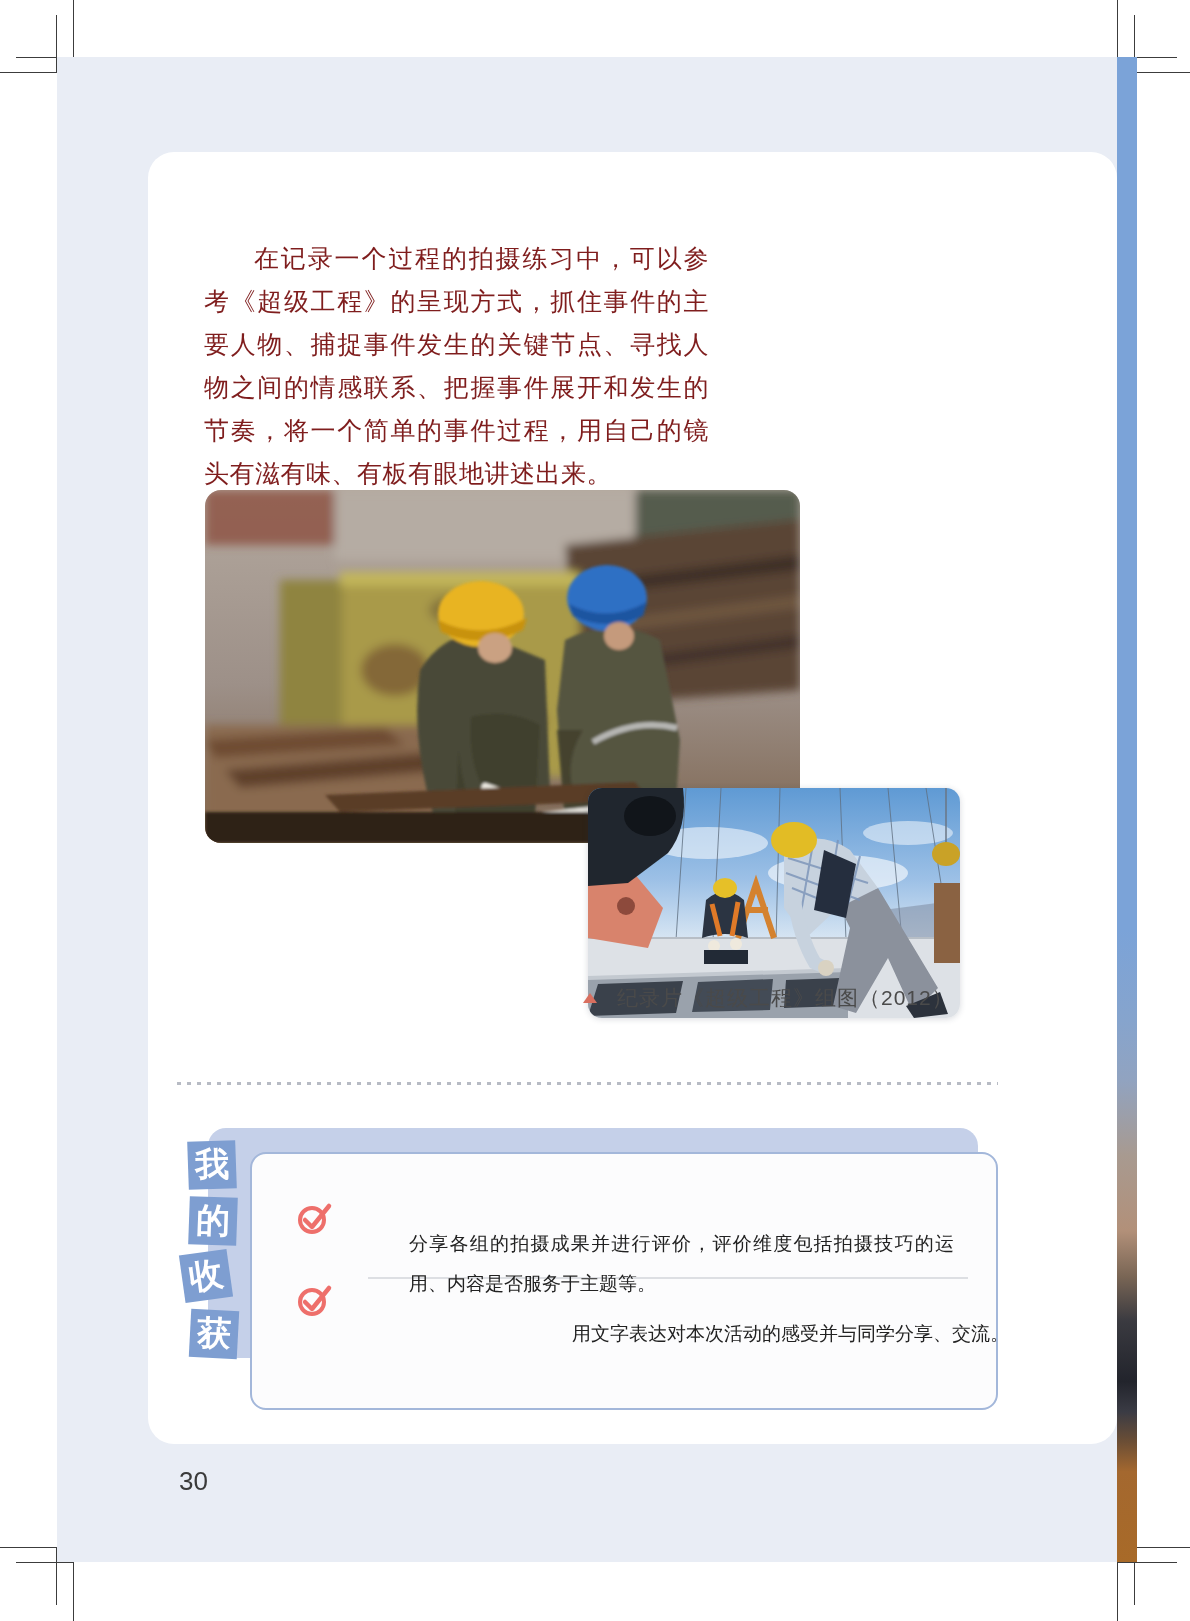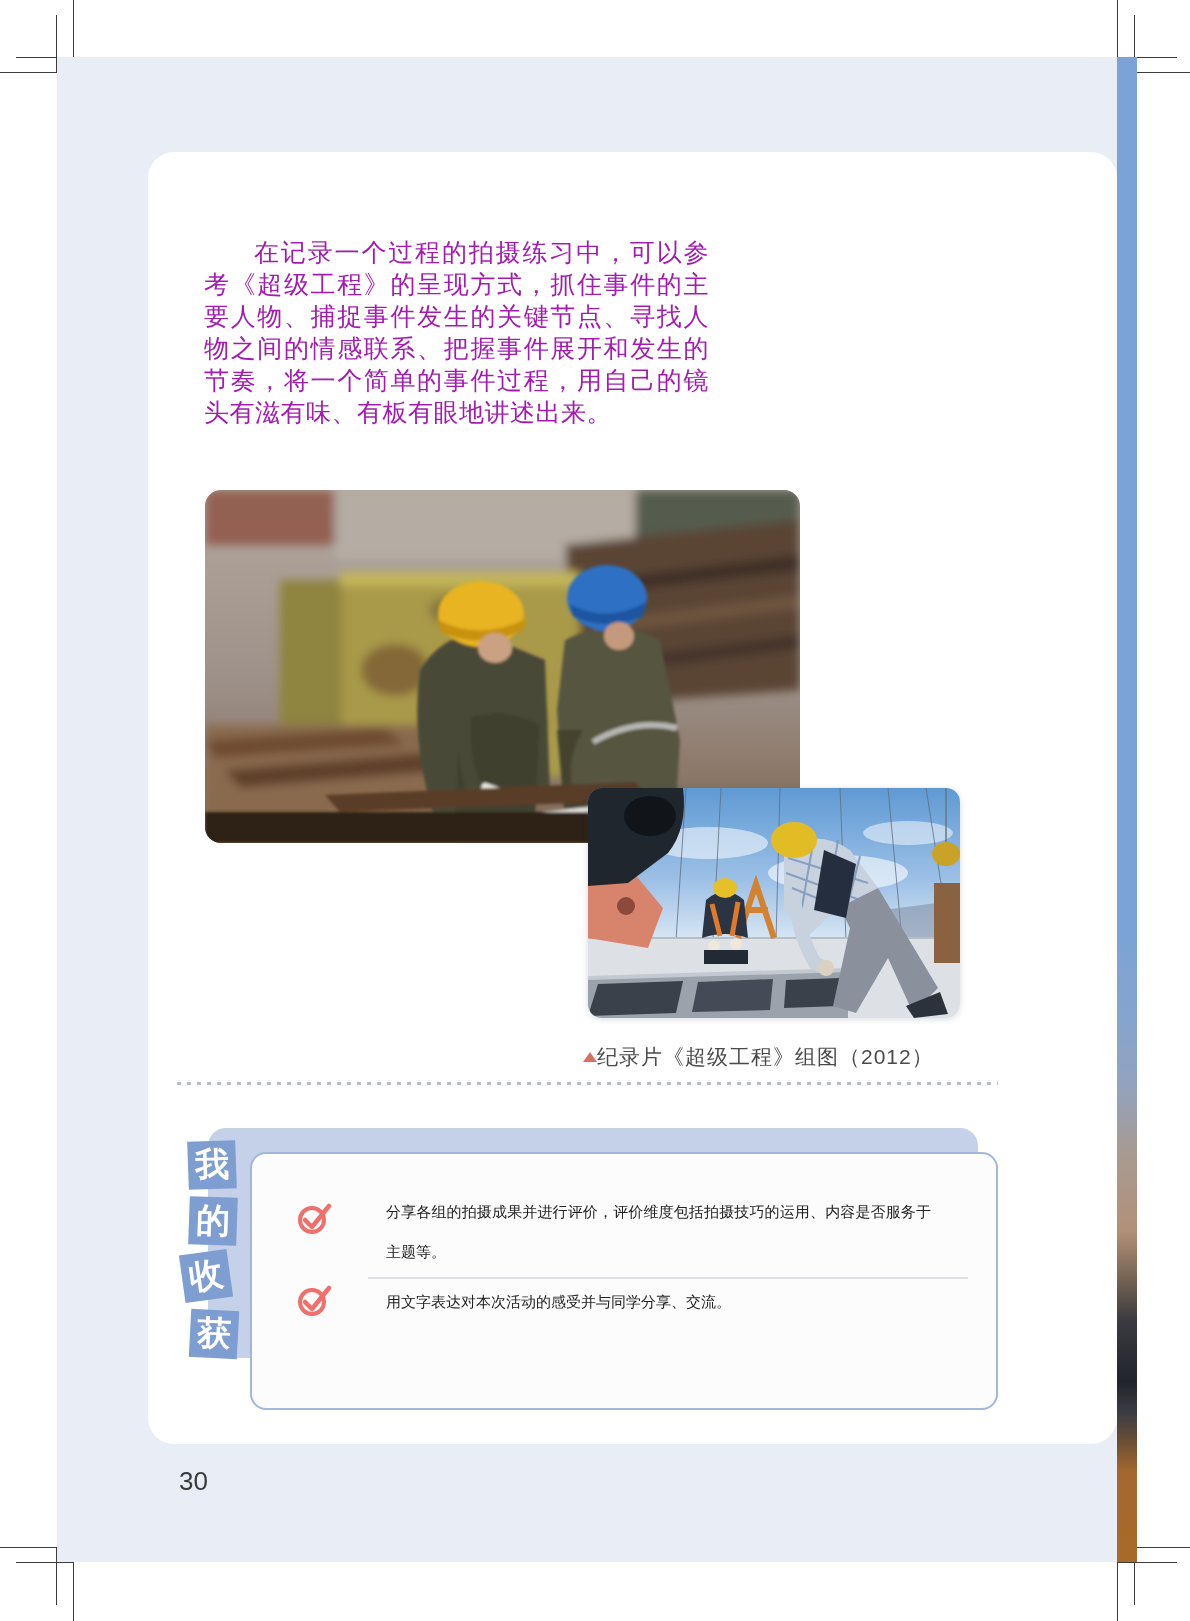--- a/index.html
+++ b/index.html
@@ -17,8 +17,8 @@
       #7ba3d8 0%, #7ba3d8 58%, #86a4cd 64%, #91a3c0 68%, #a89a90 73%, #b29079 78%,
       #7a6655 81%, #3a3a40 84%, #22242c 88%, #3a3b44 90%, #6b4e35 92%, #a4682f 94%, #a86a28 100%);}
   
-  .body-par{position:absolute;left:204px;top:212px;width:505px;font-size:25px;line-height:32px;
-    color:#a21caf;text-align:justify;text-indent:2em;letter-spacing:0.5px;}
+  .body-par{position:absolute;left:204px;top:212px;width:505px;font-size:25px;line-height:43px;
+    color:#7f1d1d;text-align:justify;text-indent:2em;letter-spacing:0.5px;}
   
   .photo{position:absolute;overflow:hidden;}
   .photo1{left:205px;top:490px;width:595px;height:353px;border-radius:16px;}

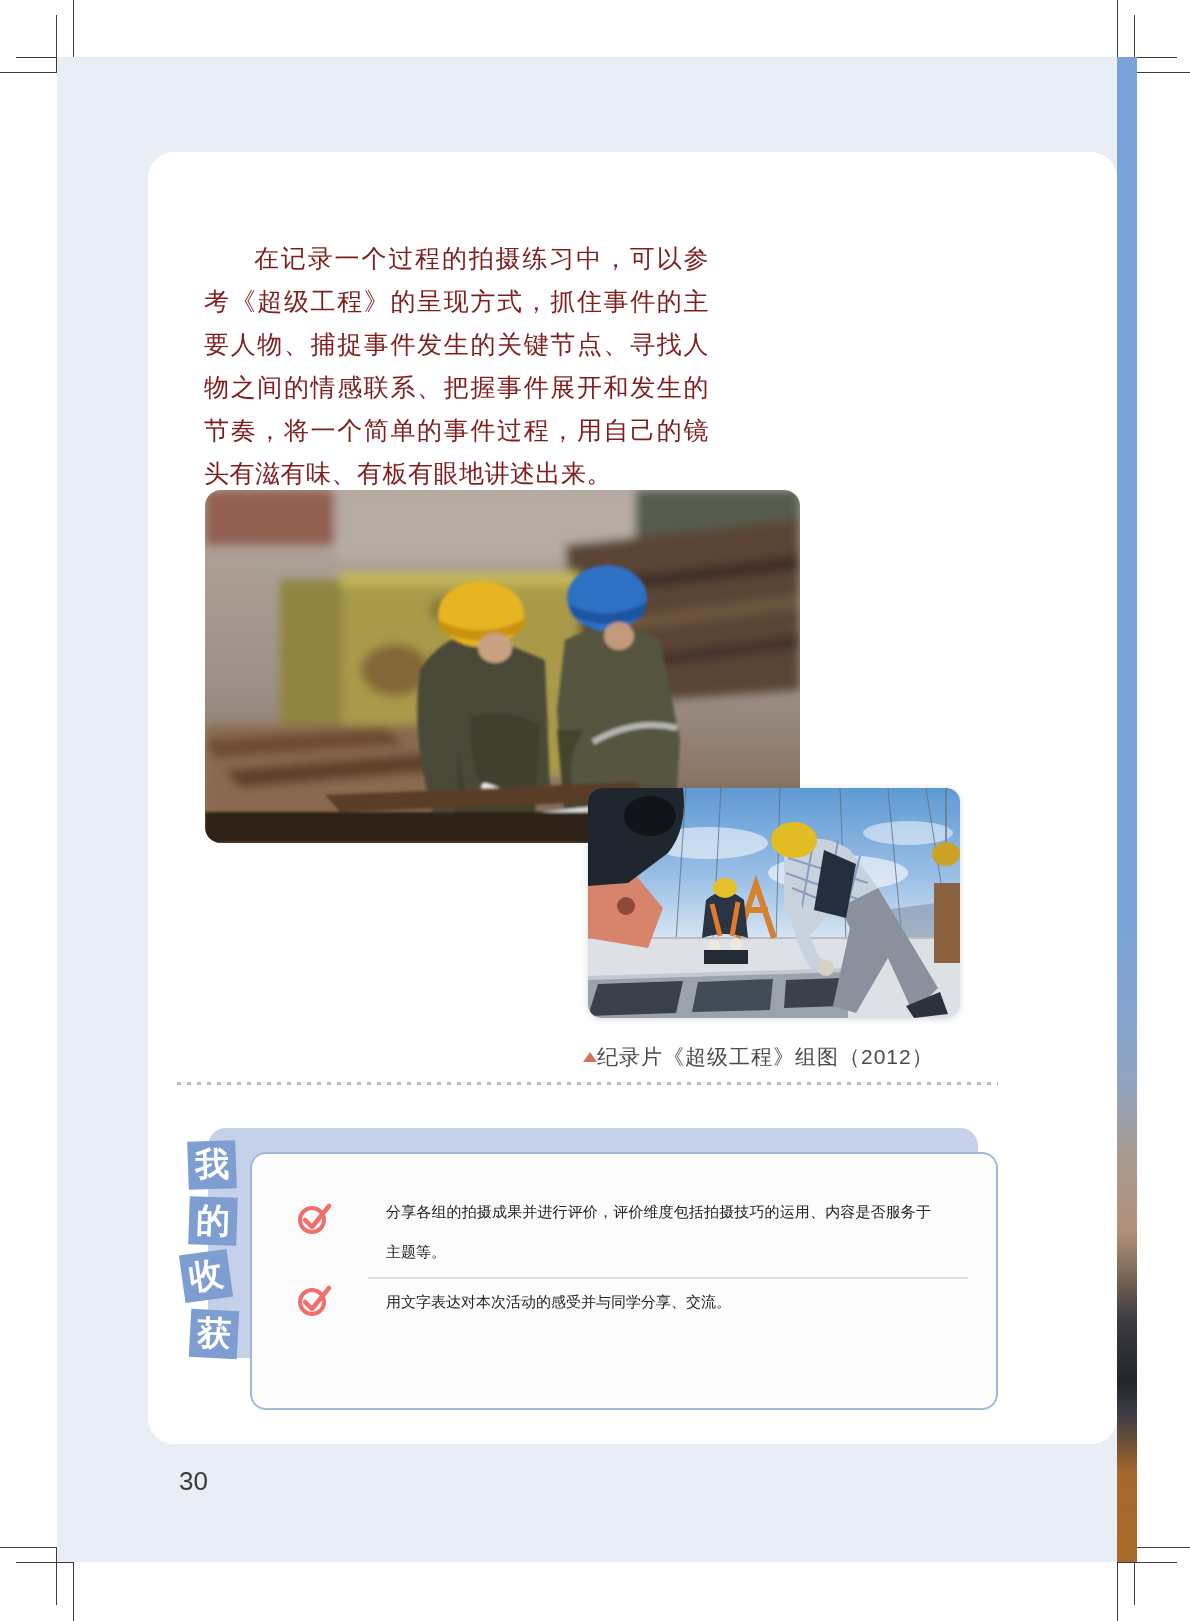--- a/index.html
+++ b/index.html
@@ -25,7 +25,7 @@
   .photo2{left:588px;top:788px;width:372px;height:230px;border-radius:14px;box-shadow:0 1px 6px rgba(40,50,70,.18);}
   .photo svg{display:block;width:100%;height:100%;}
   
-  .caption{position:absolute;left:583px;top:1043px;display:flex;align-items:center;gap:0;
+  .caption{position:absolute;left:583px;top:984px;display:flex;align-items:center;gap:20px;
     font-family:"Liberation Sans","DejaVu Sans",sans-serif;}
   .cap-tri{width:0;height:0;border-left:7px solid transparent;border-right:7px solid transparent;
     border-bottom:10px solid #d96f5f;}

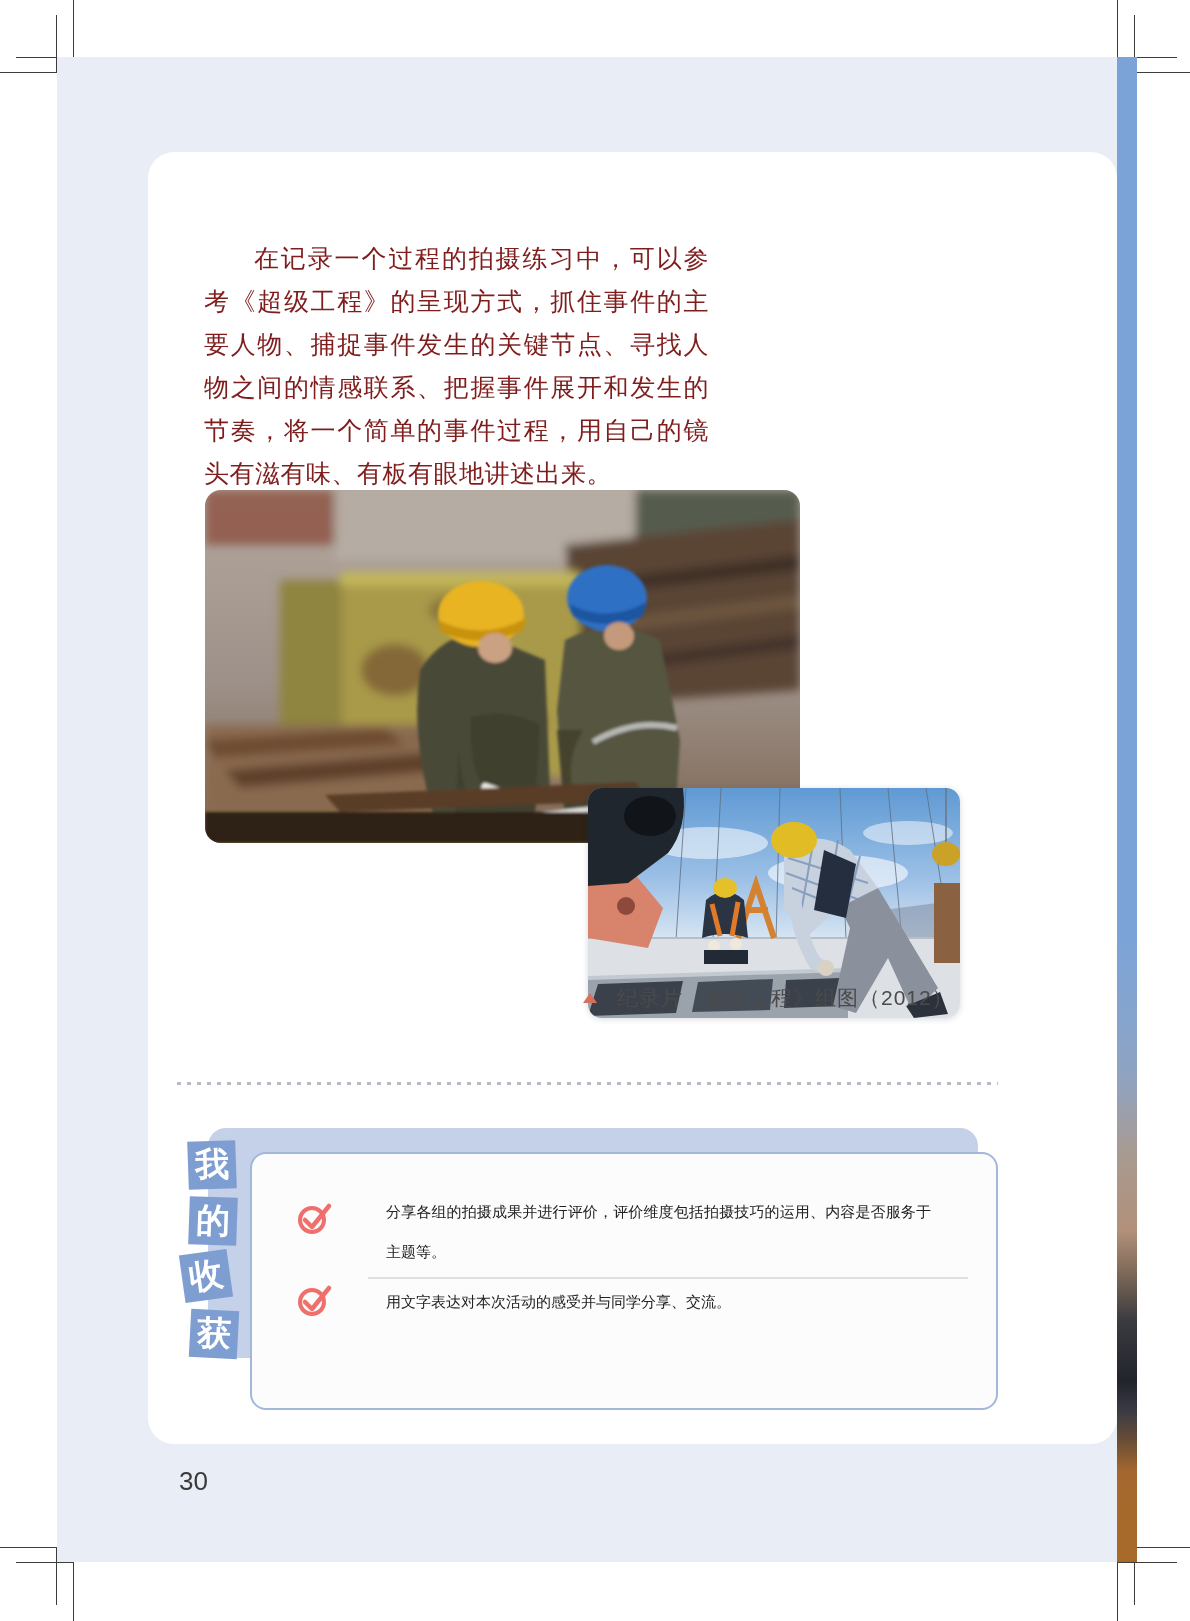--- a/index.html
+++ b/index.html
@@ -41,7 +41,7 @@
   .check{position:absolute;width:36px;height:36px;}
   .check1{left:297px;top:1200px;}
   .check2{left:297px;top:1282px;}
-  .hitem{position:absolute;left:386px;color:#222;font-size:15px;line-height:40px;text-align:justify;}
+  .hitem{position:absolute;left:409px;color:#222;font-size:19px;line-height:40px;text-align:justify;margin-top:32px;}
   .hitem1{top:1192px;width:545px;}
   .hitem2{top:1282px;width:600px;white-space:nowrap;text-align:left;}
   

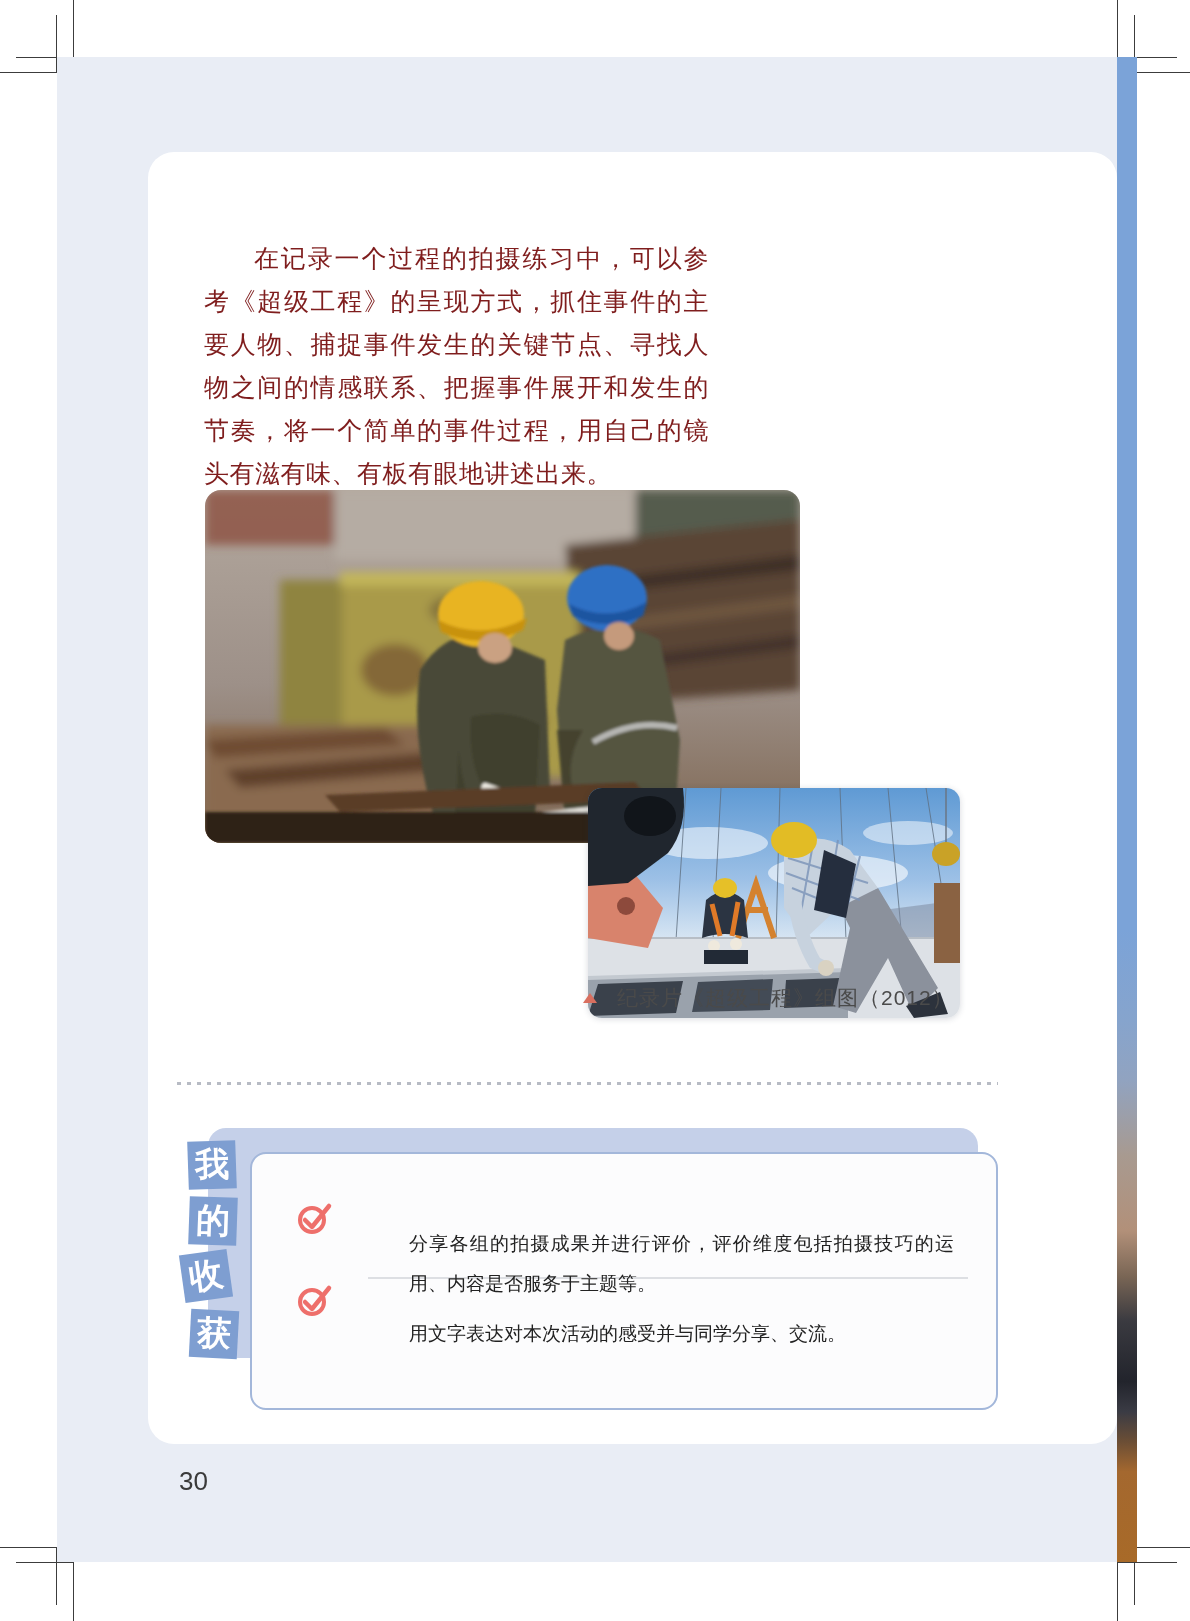--- a/index.html
+++ b/index.html
@@ -43,7 +43,7 @@
   .check2{left:297px;top:1282px;}
   .hitem{position:absolute;left:409px;color:#222;font-size:19px;line-height:40px;text-align:justify;margin-top:32px;}
   .hitem1{top:1192px;width:545px;}
-  .hitem2{top:1282px;width:600px;white-space:nowrap;text-align:left;}
+  .hitem2{top:1282px;width:600px;white-space:nowrap;text-align:right;}
   
   .tile{position:absolute;width:48px;height:48px;background:#7e9ed1;color:#ffffff;
     display:flex;align-items:center;justify-content:center;font-size:34px;font-weight:bold;}

